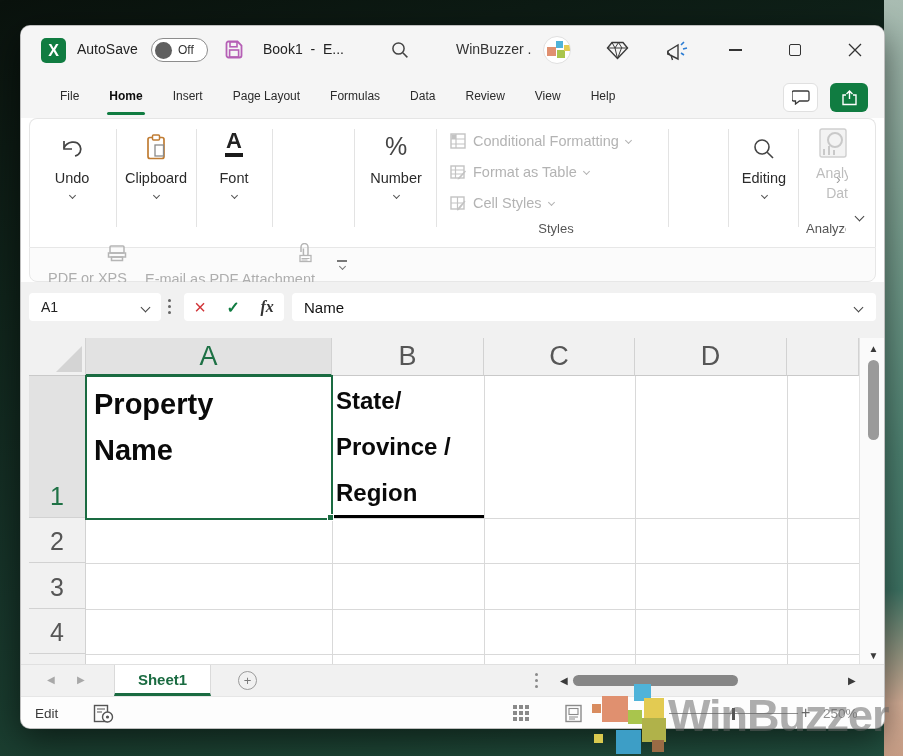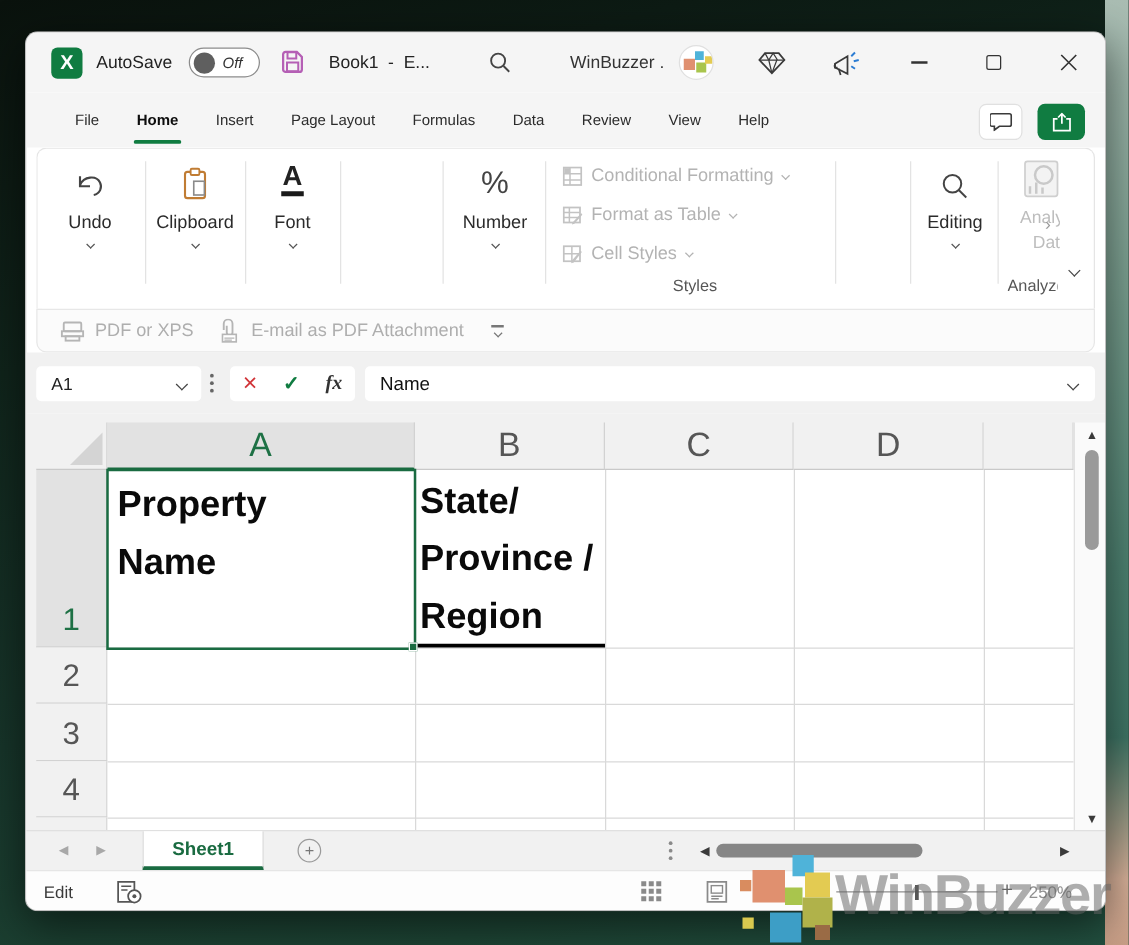--- a/index.html
+++ b/index.html
@@ -24,7 +24,7 @@
   .autosave-label { left:56px; top:15px; font-size:14px; color:#222; }
   .toggle { left:130px; top:12px; width:57px; height:24px; border:1px solid #8c8c8c; border-radius:13px; background:#fff; display:flex; align-items:center; }
   .knob { width:17px; height:17px; border-radius:50%; background:#5f5f5f; margin-left:3px; }
-  .toggle-state { font-size:12px; color:#333; margin-left:6px;font-style:italic; }
+  .toggle-state { font-size:12px; color:#333; margin-left:6px; }
   .tb-title { left:242px; top:15px; font-size:14px; color:#222; white-space:pre; }
   .tb-account { left:435px; top:15px; font-size:14px; color:#333; }
   .avatar { left:522px; top:10px; width:28px; height:28px; border-radius:50%; background:#fff; border:1px solid #e0e0e0; overflow:hidden; }

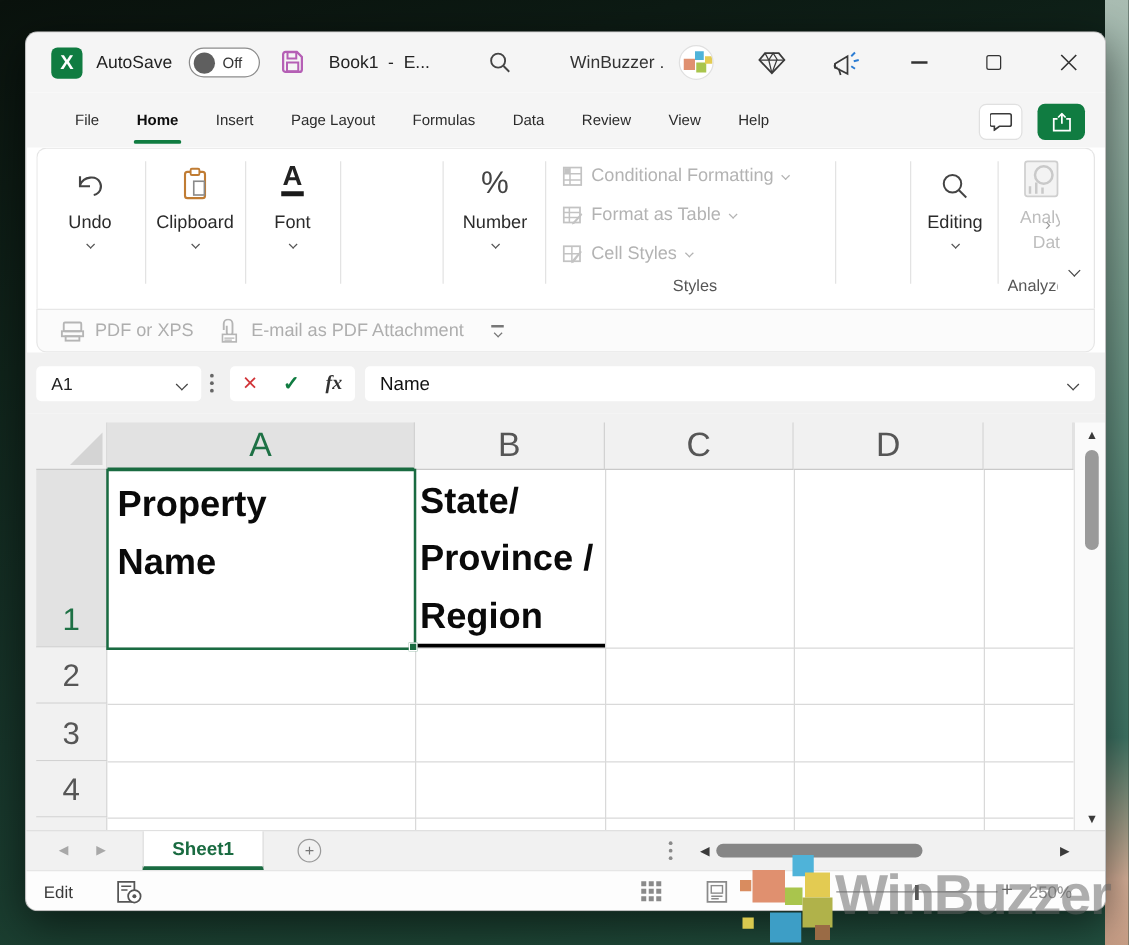--- a/index.html
+++ b/index.html
@@ -65,7 +65,7 @@
 
   
   .qat { position:absolute; left:8px; right:8px; top:221px; height:35px; background:#fbfbfb; border:1px solid #e7e7e7; border-radius:0 0 8px 8px; display:flex; align-items:center; }
-  .qat-item { display:flex; align-items:center; gap:8px; color:#aeaeae; font-size:14.5px; margin-left:18px; }
+  .qat-item { display:flex; align-items:flex-end; gap:8px; color:#aeaeae; font-size:14.5px; margin-left:18px;flex-direction:column; }
   .qat-custom { margin-left:22px; display:flex; flex-direction:column; align-items:center; color:#777; }
   .qat-custom .bar { width:10px; height:1.6px; background:#777; margin-bottom:2px; }
 

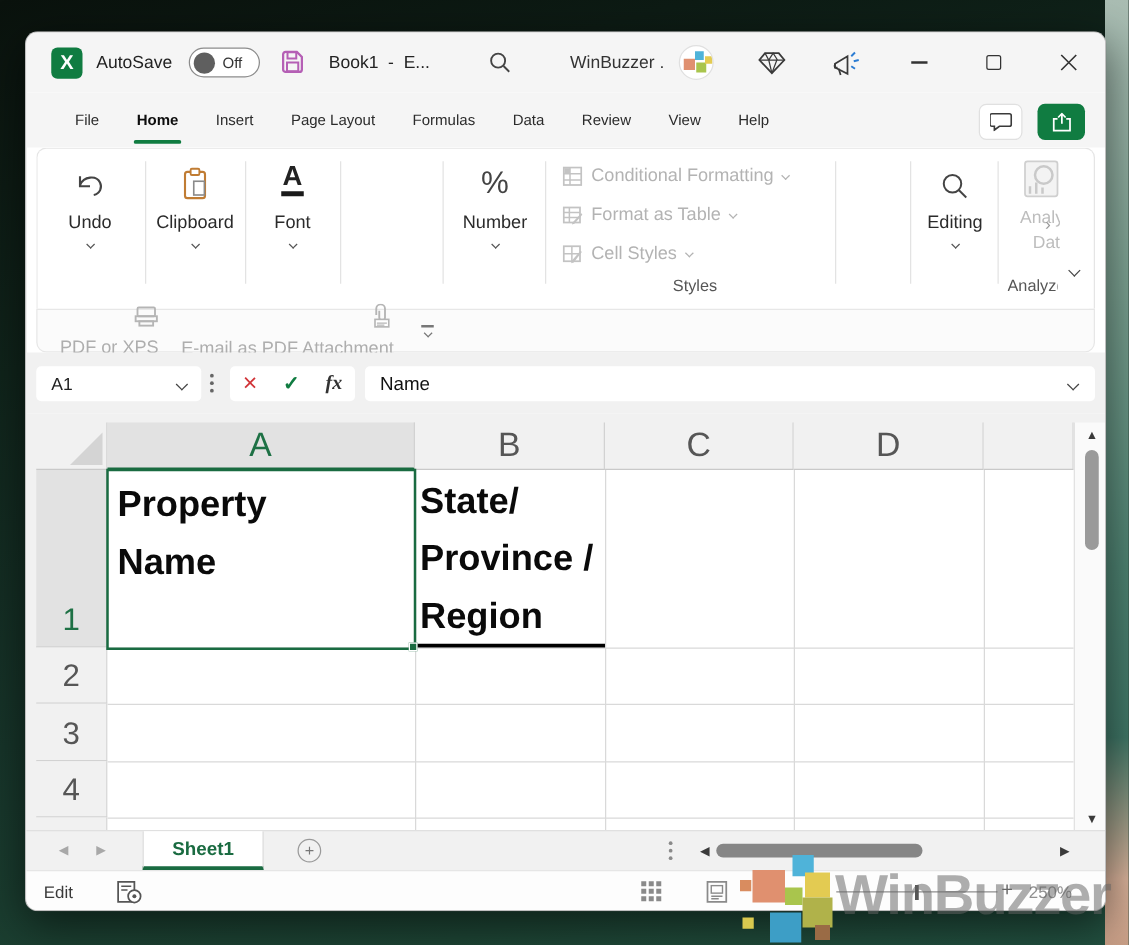--- a/index.html
+++ b/index.html
@@ -97,7 +97,7 @@
   .vline { position:absolute; top:45px; height:288px; width:1px; background:#d9d9d9; }
   .hline { position:absolute; left:65px; width:773px; height:1px; background:#d9d9d9; }
   .cellA1 { position:absolute; left:73px; top:50px; width:182px; height:136px; font-weight:700; font-size:29px; line-height:46px; color:#0a0a0a; overflow:hidden; }
-  .cellB1 { position:absolute; left:315px; top:47px; width:152px; height:140px; font-weight:700; font-size:29px; line-height:46px; color:#0a0a0a; overflow:hidden; }
+  .cellB1 { position:absolute; left:315px; top:47px; width:152px; height:140px; font-weight:700; font-size:24px; line-height:46px; color:#0a0a0a; overflow:hidden; }
   .selbox { position:absolute; left:64px; top:44px; width:248px; height:145px; border:2px solid #1a6b41; }
   .fillhandle { position:absolute; left:306px; top:183px; width:7px; height:7px; background:#1a6b41; border:1px solid #fff; }
   .b1border { position:absolute; left:312px; top:184px; width:151px; height:3px; background:#000; }

